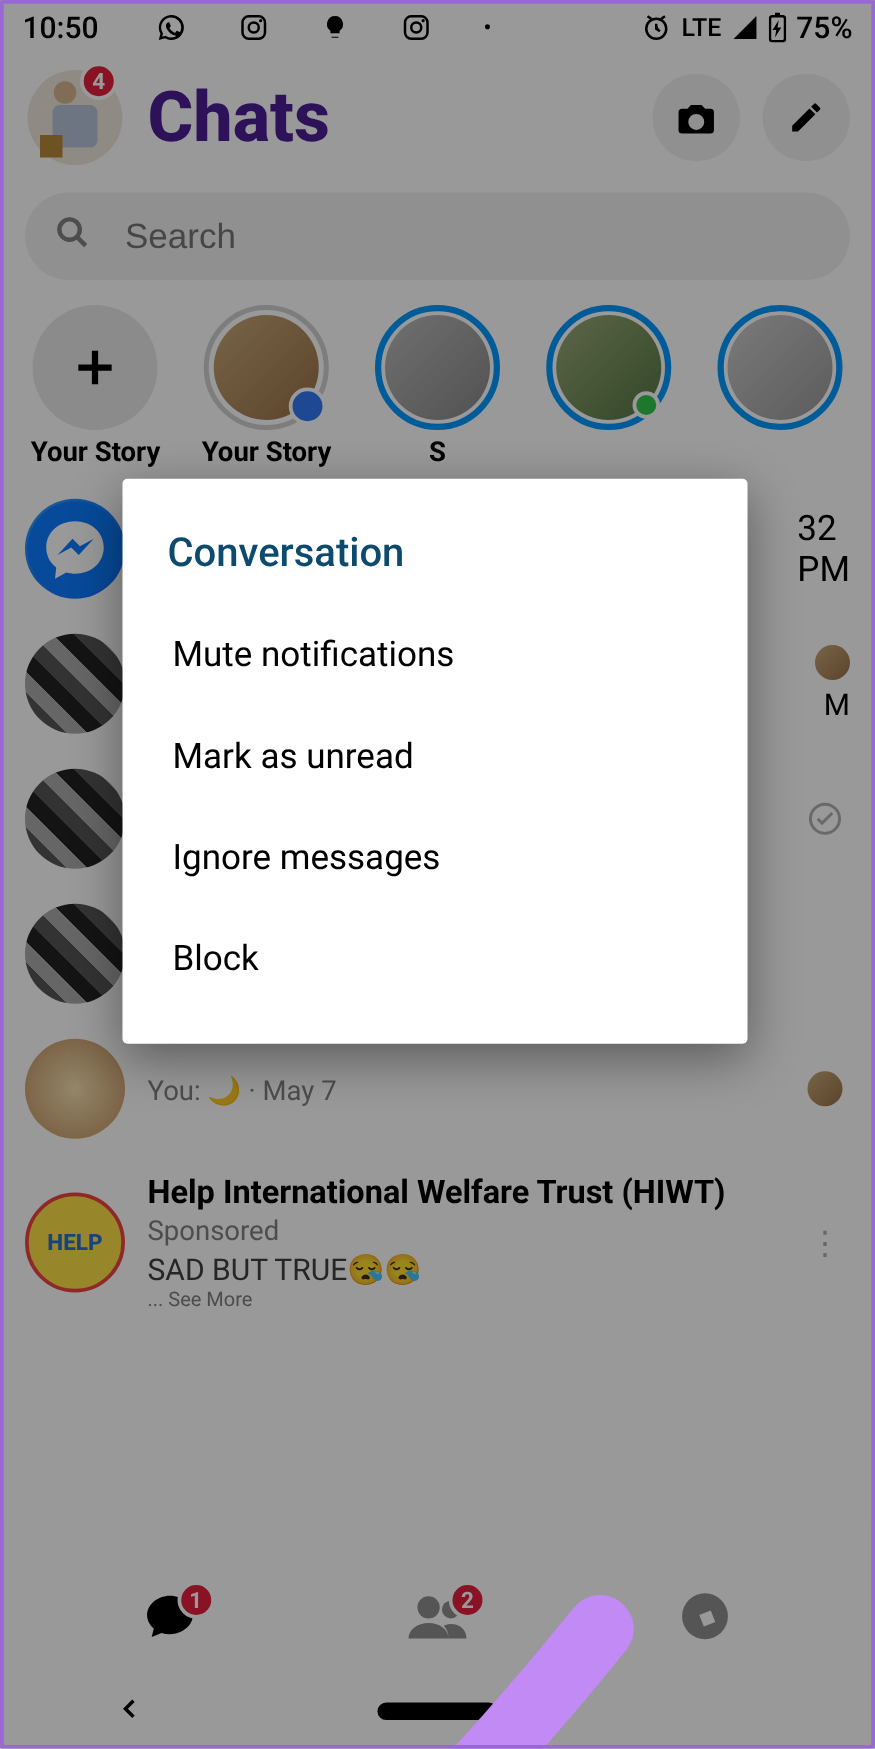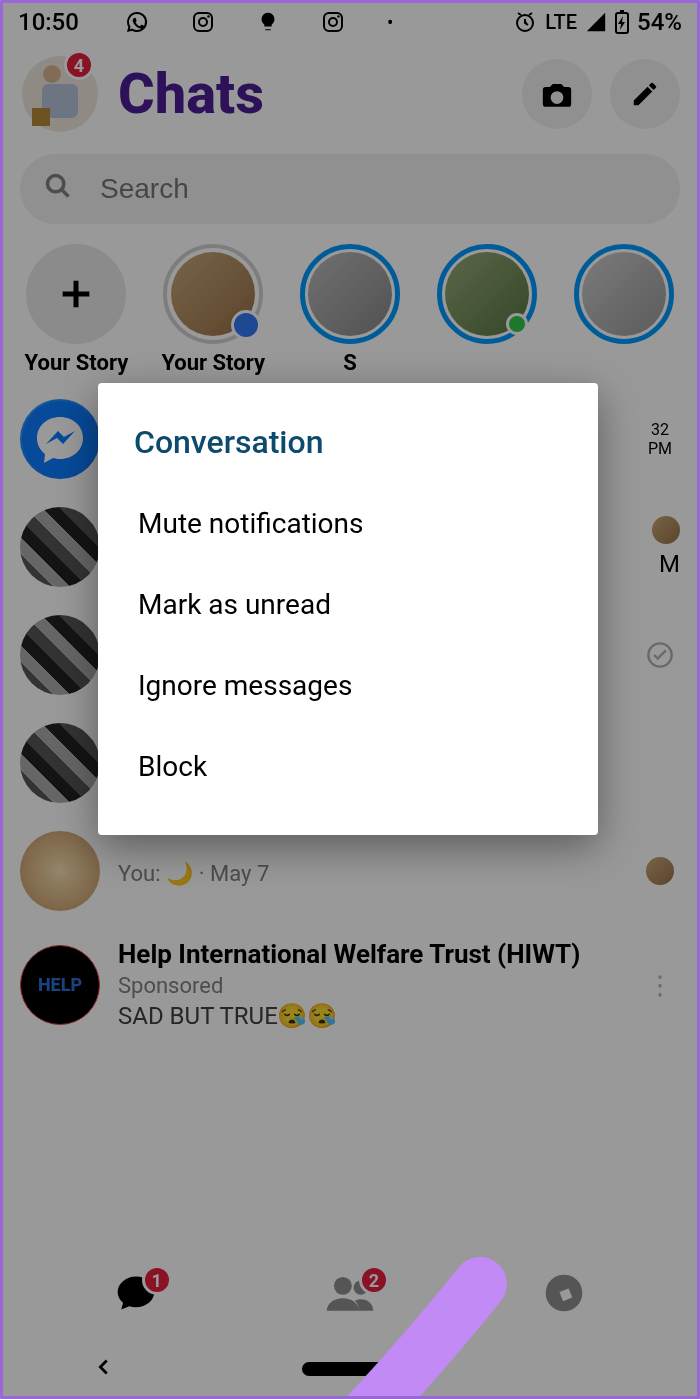--- a/index.html
+++ b/index.html
@@ -110,7 +110,7 @@
             <path fill="#000" d="M8 6l-5 8h3l-1 6 5-8H7z"></path>
           </svg>
       </span>
-      <span>54%</span>
+      <span>75%</span>
     </div>
   </div>
 

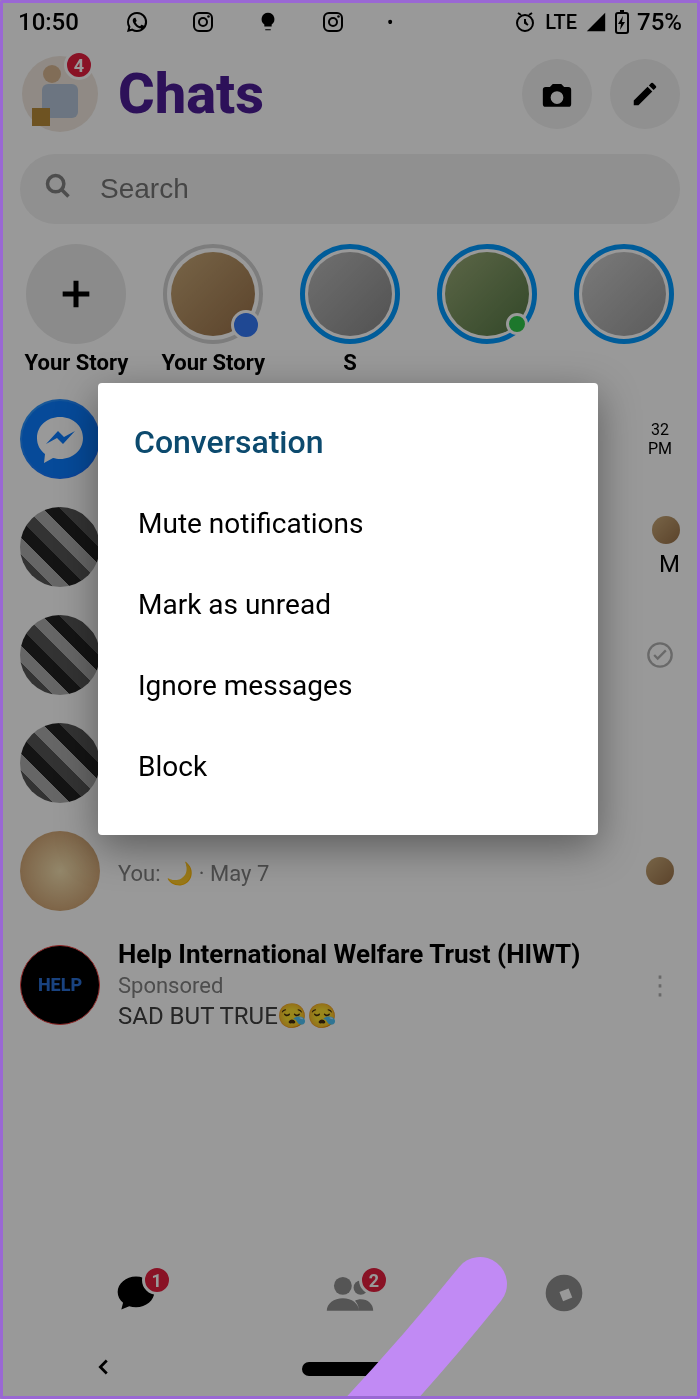--- a/index.html
+++ b/index.html
@@ -194,7 +194,7 @@
       </div>
       <div class="main"></div>
       <div class="right" style="flex-direction:column;align-items:flex-end;gap:34px;">
-        <span style="font-size:16px;color:#000;text-align:center;">32 PM</span>
+        <span style="font-size:28px;color:#000;">32 PM</span>
       </div>
     </div>
     <div class="chatrow">

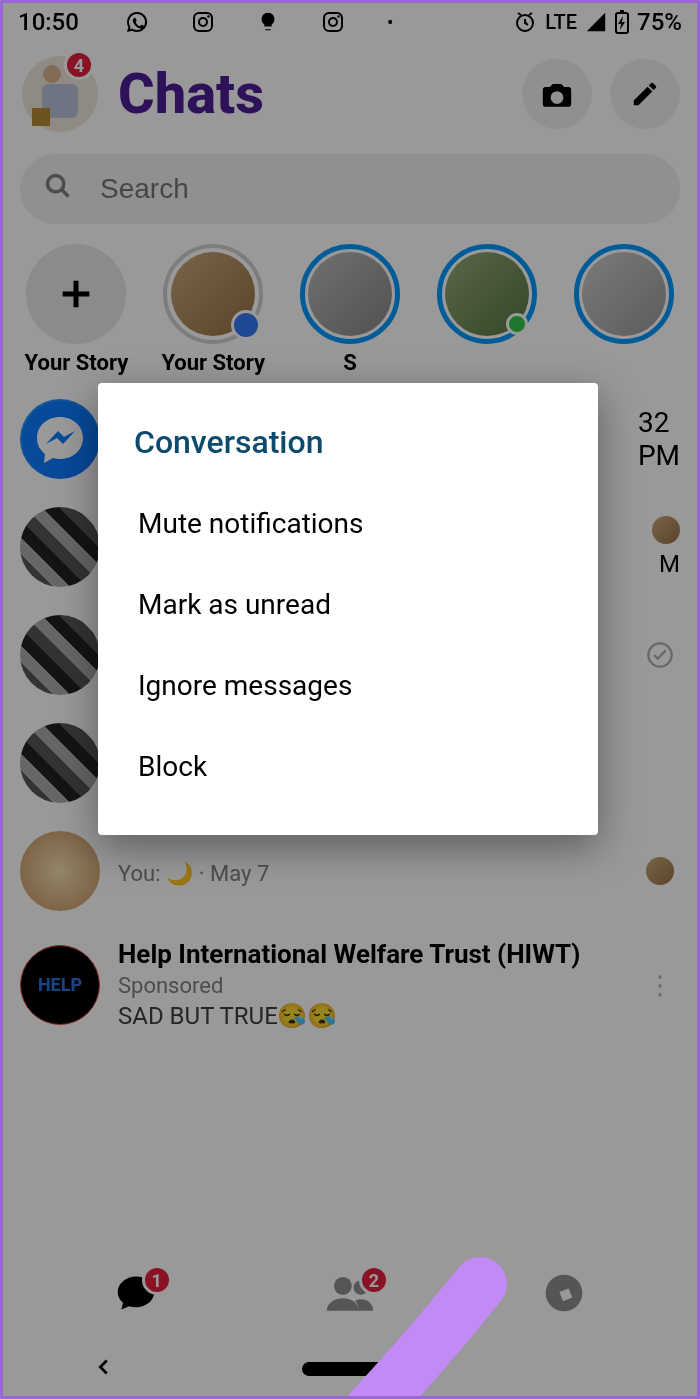--- a/index.html
+++ b/index.html
@@ -33,7 +33,7 @@
   .chatrow .av { width: 80px; height: 80px; border-radius: 50%; background: linear-gradient(135deg, #888, #555); flex-shrink: 0; }
   .chatrow .av.msgr { background: radial-gradient(circle at 30% 30%, #33a1fd, #0866ff); }
   .chatrow .av.pix { background: repeating-linear-gradient(45deg,#222 0 12px,#555 12px 24px,#aaa 24px 36px); }
-  .chatrow .av.help { background:#000000; border:1px solid #ef4444; display:flex;align-items:center;justify-content:center;color:#2a6fd4;font-weight:800;font-size:18px;}
+  .chatrow .av.help { background:#fde047; border:3px solid #ef4444; display:flex;align-items:center;justify-content:center;color:#2a6fd4;font-weight:800;font-size:18px;}
   .chatrow .main { flex: 1; }
   .chatrow .name { font-size: 26px; color: #000; font-weight: 700; }
   .chatrow .sub { font-size: 22px; color: #808080; margin-top: 4px; }

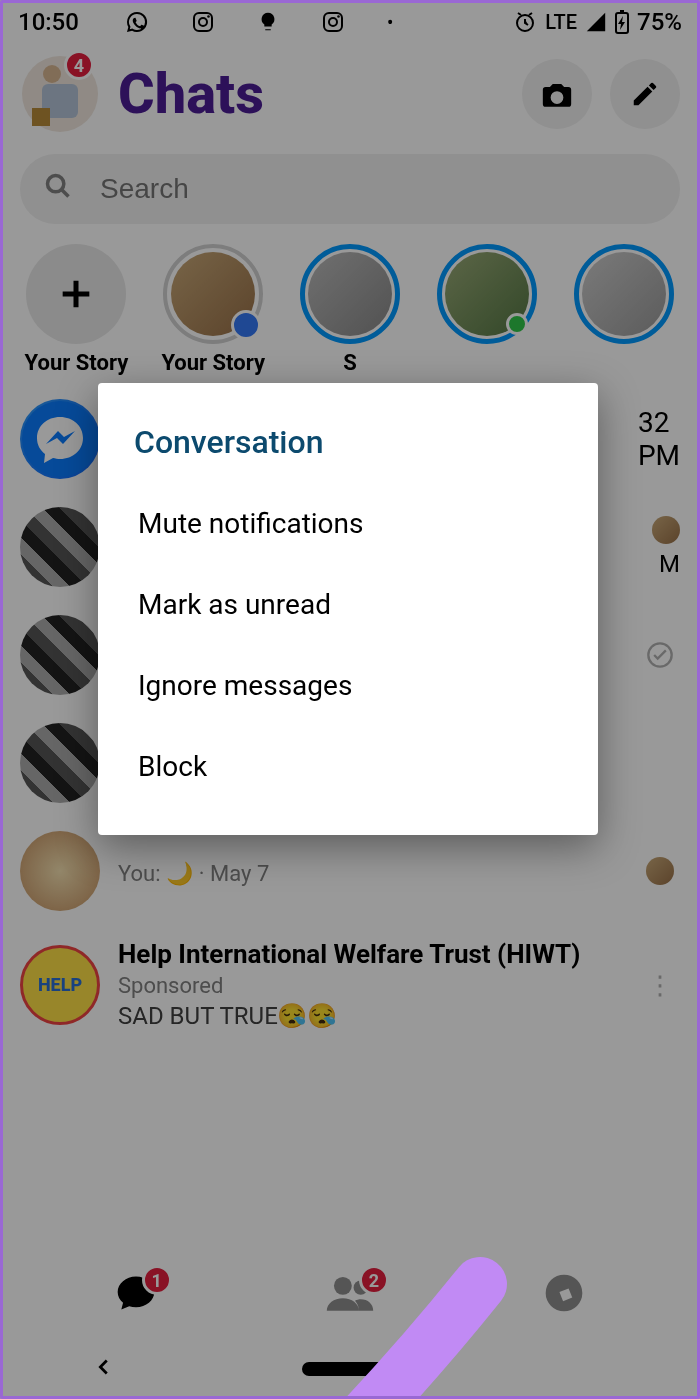--- a/index.html
+++ b/index.html
@@ -235,6 +235,7 @@
         <div class="name">Help International Welfare Trust (HIWT)</div>
         <div class="sp">Sponsored</div>
         <div class="body">SAD BUT TRUE😪😪</div>
+        <div class="more">... See More</div>
       </div>
       <div class="right" style="color:#b0b0b0;font-size:26px;">⋮</div>
     </div>

